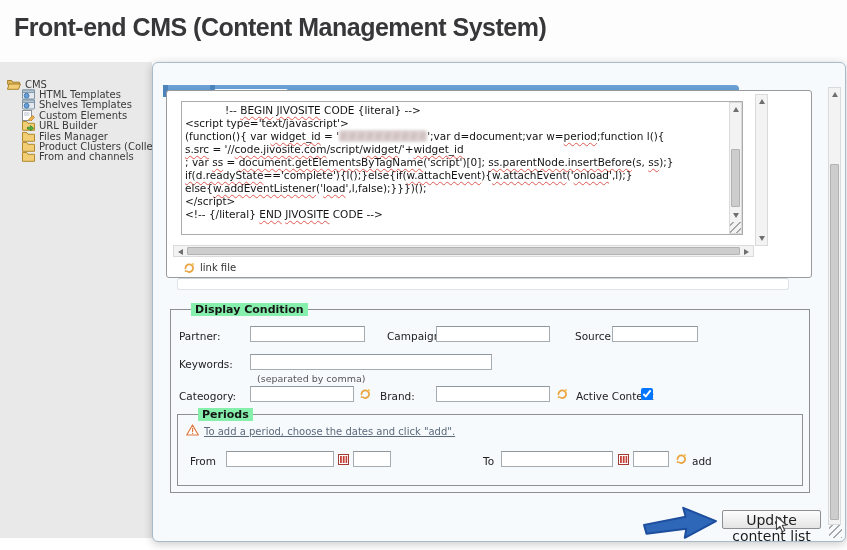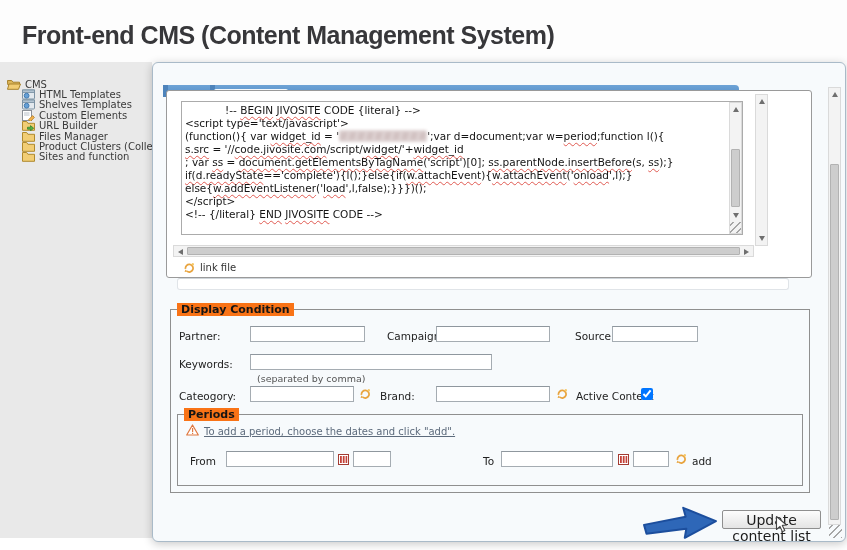--- a/index.html
+++ b/index.html
@@ -8,7 +8,7 @@
 
   
   .page-header{position:absolute;left:0;top:0;width:847px;height:62px;background:#fdfdfd;}
-  .page-title{margin:8px;padding:13px 0 0 14px;font-family:"Liberation Sans",sans-serif;
+  .page-title{margin:0;padding:13px 0 0 14px;font-family:"Liberation Sans",sans-serif;
               font-size:25px;font-weight:bold;color:#37373a;letter-spacing:-0.5px;}
 
   

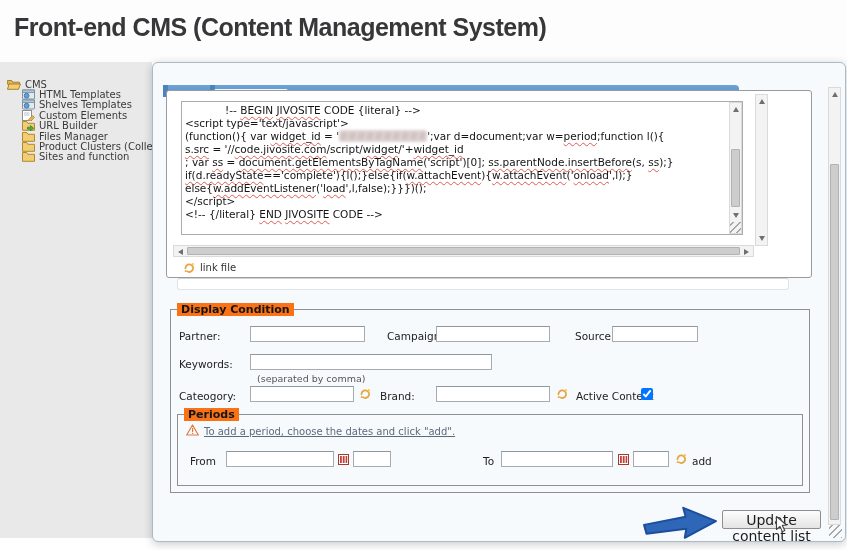--- a/index.html
+++ b/index.html
@@ -148,7 +148,7 @@
       <svg width="13" height="11" viewBox="0 0 13 11">
           <path d="M0.5 1.5 h4.2 l1.2 1.8 H12.5 v7 H0.5 Z" fill="#f2cd74" stroke="#b08a2e"></path>
         </svg>
-      <span>Sites and function</span>
+      <span>From and channels</span>
     </div>
   </div>
 </div>

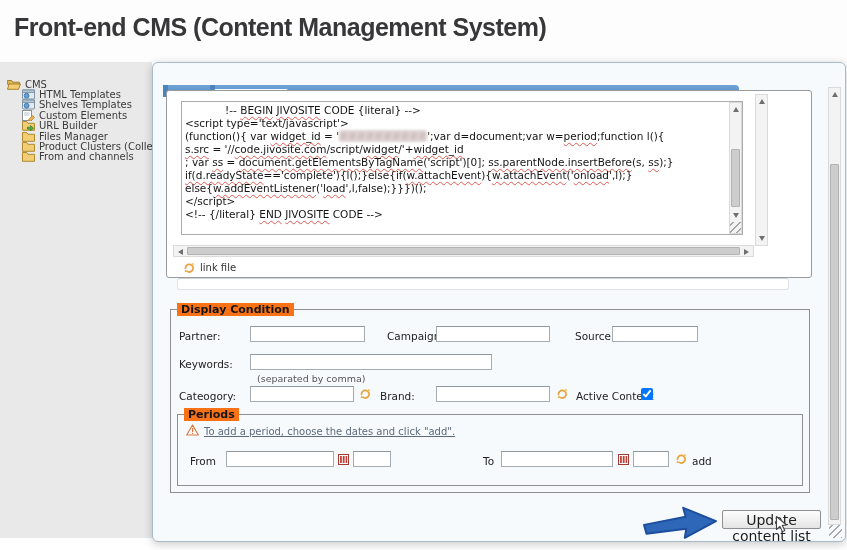--- a/index.html
+++ b/index.html
@@ -67,7 +67,7 @@
 
   
   .fs{position:absolute;border:1px solid #8f8f8f;box-sizing:border-box;}
-  .fs-legend{position:absolute;top:-7px;left:6px;background:#f97316;padding:0 4px;
+  .fs-legend{position:absolute;top:-7px;left:20px;background:#86efac;padding:0 4px;
              font-size:11px;font-weight:bold;color:#151515;white-space:nowrap;}
   .lbl{position:absolute;font-size:10.5px;color:#222;white-space:nowrap;}
   .tx{position:absolute;height:16px;background:#fff;border:1px solid #a5acb2;border-top-color:#8f979e;

